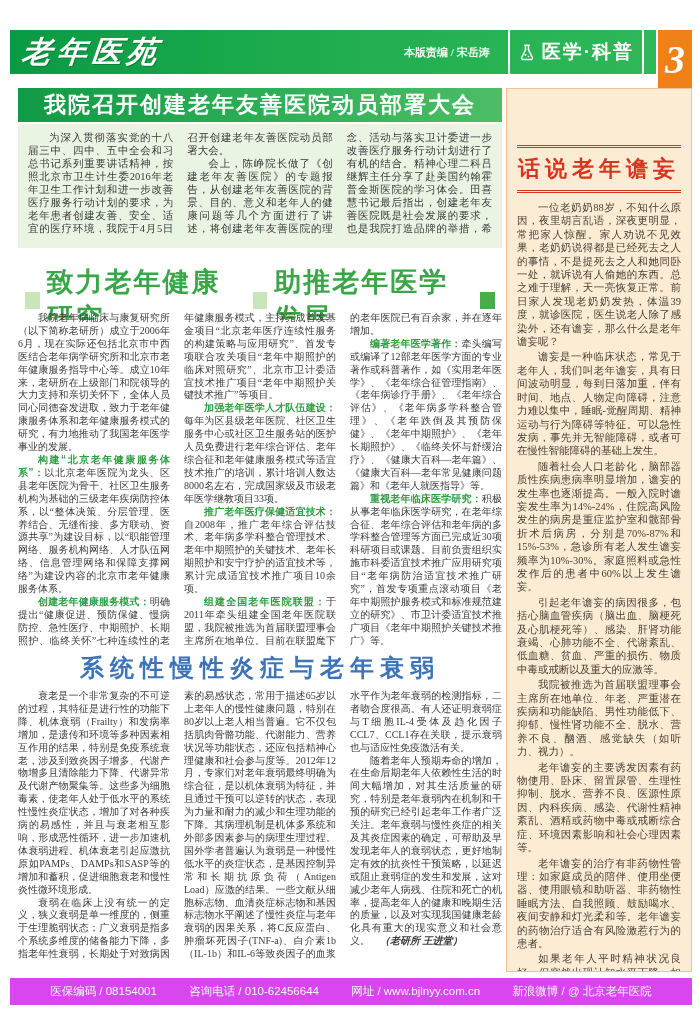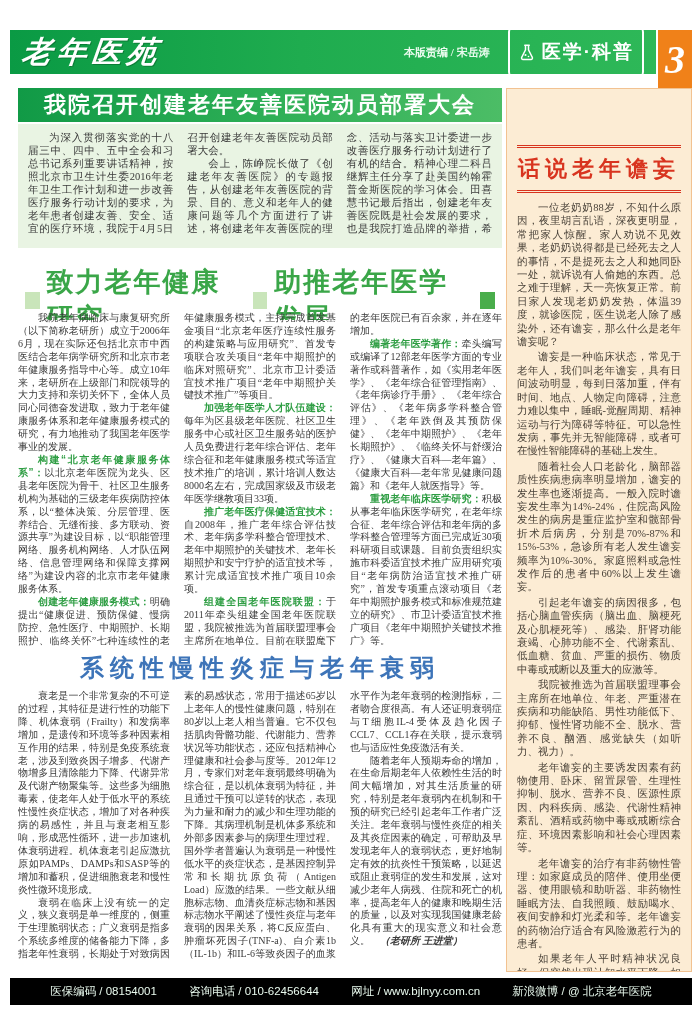--- a/index.html
+++ b/index.html
@@ -63,7 +63,7 @@
                    margin-bottom:2px; color:#463f36; }
 
   
-  .footer { position:absolute; left:10px; top:978px; width:682px; height:27px; background:#000000;
+  .footer { position:absolute; left:10px; top:978px; width:682px; height:27px; background:#d946ef;
             color:#eafbef; font-family:"Liberation Sans",sans-serif; font-size:11.5px;
             display:flex; align-items:center; justify-content:space-around; padding:0 24px; }
 </style>

